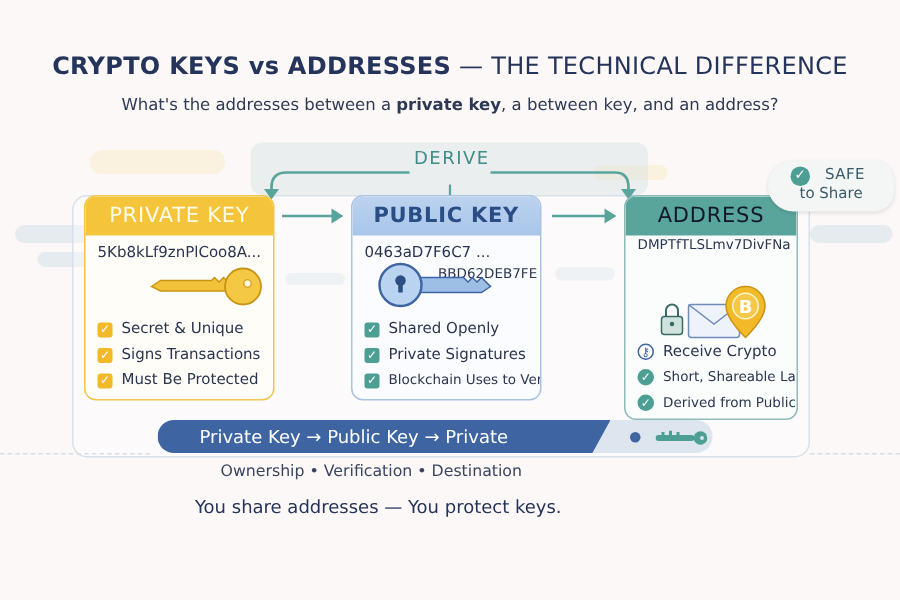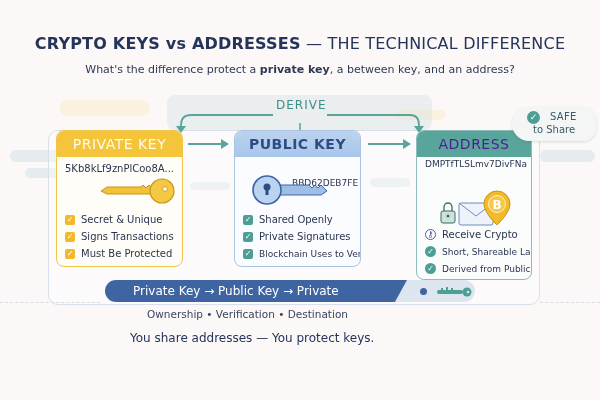--- a/index.html
+++ b/index.html
@@ -122,7 +122,7 @@
   <b>CRYPTO KEYS vs ADDRESSES</b><span class="thin"> — THE TECHNICAL DIFFERENCE</span>
 </div>
 <div class="subtitle">
-  <span>What's the difference protect a </span><b>private key</b><span>, a between key, and an address?</span>
+  <span>What's the addresses between a </span><b>private key</b><span>, a between key, and an address?</span>
 </div>
 
 <div class="outer-frame"></div>

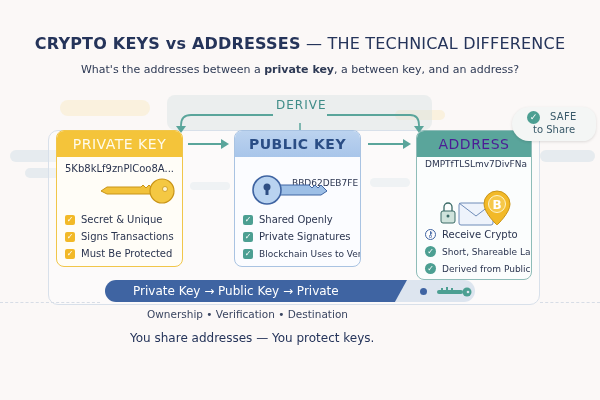--- a/index.html
+++ b/index.html
@@ -54,7 +54,7 @@
   .card.public { left: 234px; top: 130px; width: 127px; height: 137px; border: 1.5px solid #a9c3e2; background: #fbfcff; }
   .card.public .card-head { background: linear-gradient(#bcd3ef, #a8c5ea); color: #2a4d85; font-weight: bold; }
   .card.address { left: 416px; top: 130px; width: 116px; height: 150px; border: 1.5px solid #8fbcb8; background: #fbfdfd; }
-  .card.address .card-head { background: #5aa59b; color: #4c1d95; }
+  .card.address .card-head { background: #5aa59b; color: #0f172a; }
 
   .keytext { font-size: 10px; color: #2b3550; padding: 6px 0 0 8px; white-space: nowrap; }
   .keytext2 { font-size: 9px; color: #2b3550; white-space: nowrap; }

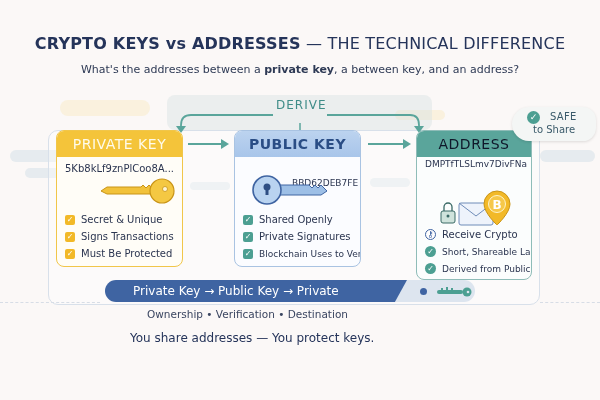--- a/index.html
+++ b/index.html
@@ -168,6 +168,7 @@
 
 <div class="card public">
   <div class="card-head">PUBLIC KEY</div>
+  <div class="keytext">0463aD7F6C7 ...</div>
   <div class="keytext2" style="position:absolute;left:57px;top:47px;">BBD62DEB7FE</div>
   <svg width="80" height="34" viewBox="0 0 80 34" style="position:absolute;left:14px;top:42px;">
     <path d="M28 12 H60 L63 15 L66 12 L69 15 L72 12 L78 18 L72 22 H28 Z" fill="#9dbfe6" stroke="#3f64a2" stroke-width="1"></path>

